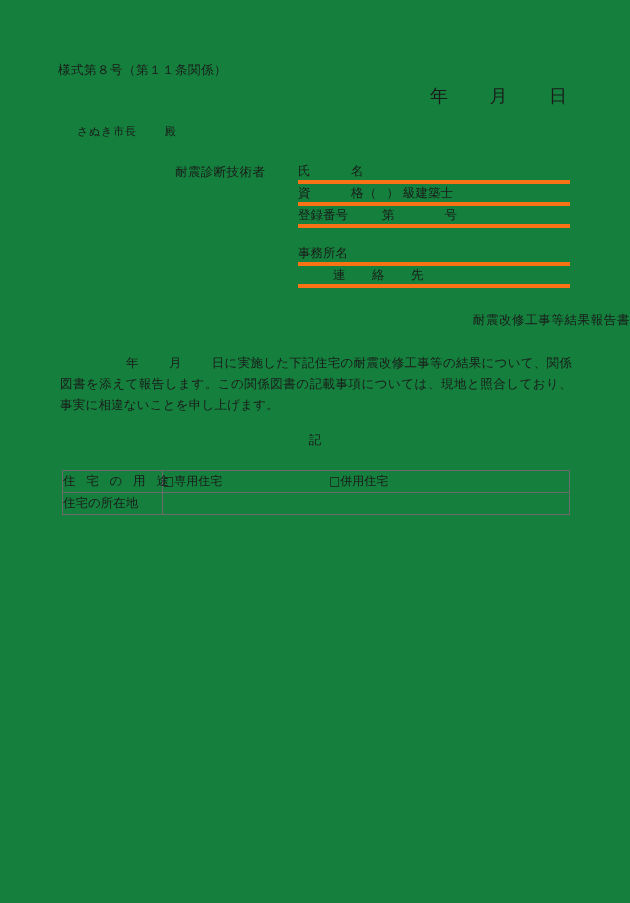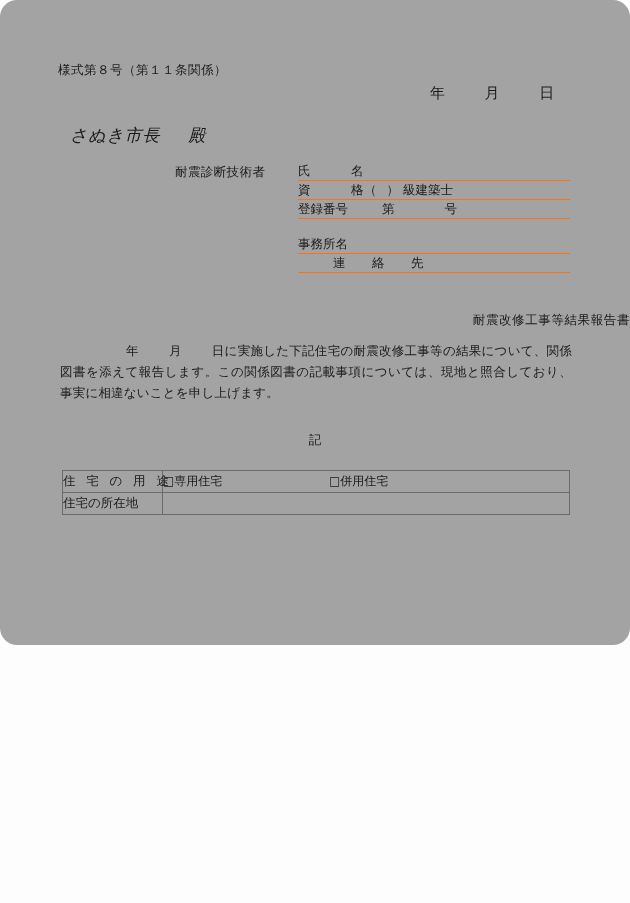--- a/index.html
+++ b/index.html
@@ -18,9 +18,8 @@
   .page {
     position: relative;
     width: 630px;
-    height: 645px;
-    background: #a3a3a3;
-    border-radius: 17px;
+    height: 903px;
+    background: #15803d;
   }
 
   

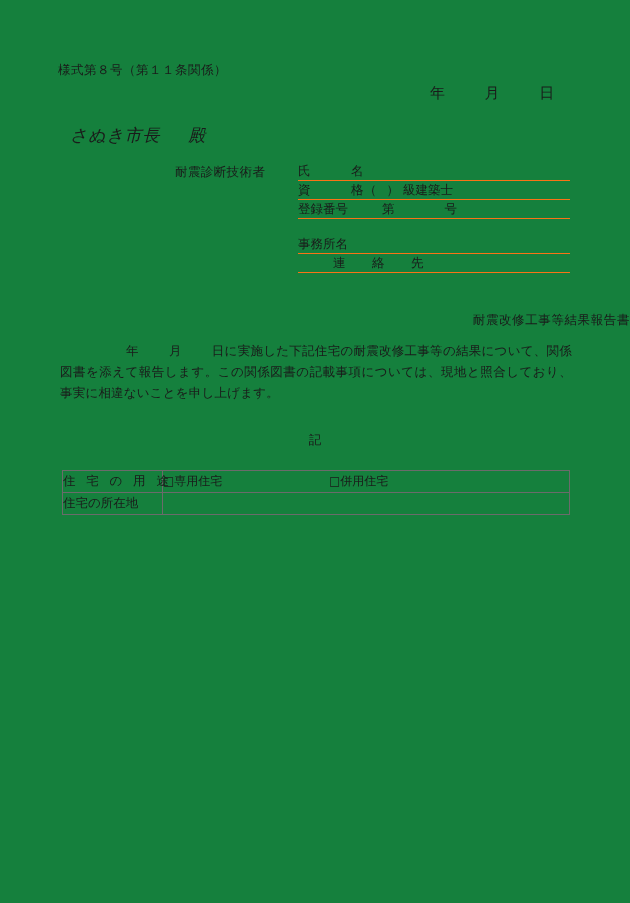--- a/index.html
+++ b/index.html
@@ -35,7 +35,7 @@
     position: absolute;
     left: 430px;
     top: 84px;
-    font-size: 15px;
+    font-size: 18px;
     white-space: nowrap;
   }
   .date-line span { display: inline-block; }

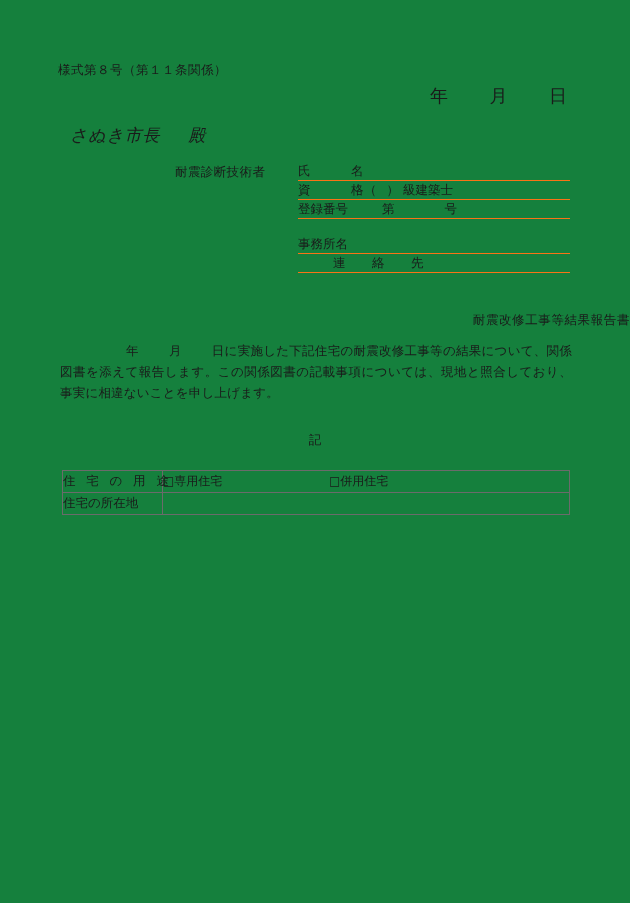--- a/index.html
+++ b/index.html
@@ -43,12 +43,11 @@
 
   .addressee {
     position: absolute;
-    left: 70px;
+    left: 77px;
     top: 124px;
-    font-size: 17px;
+    font-size: 11px;
     letter-spacing: 0.8px;
     white-space: nowrap;
-    font-style: italic;
   }
   .addressee .honorific { margin-left: 28px; }
 

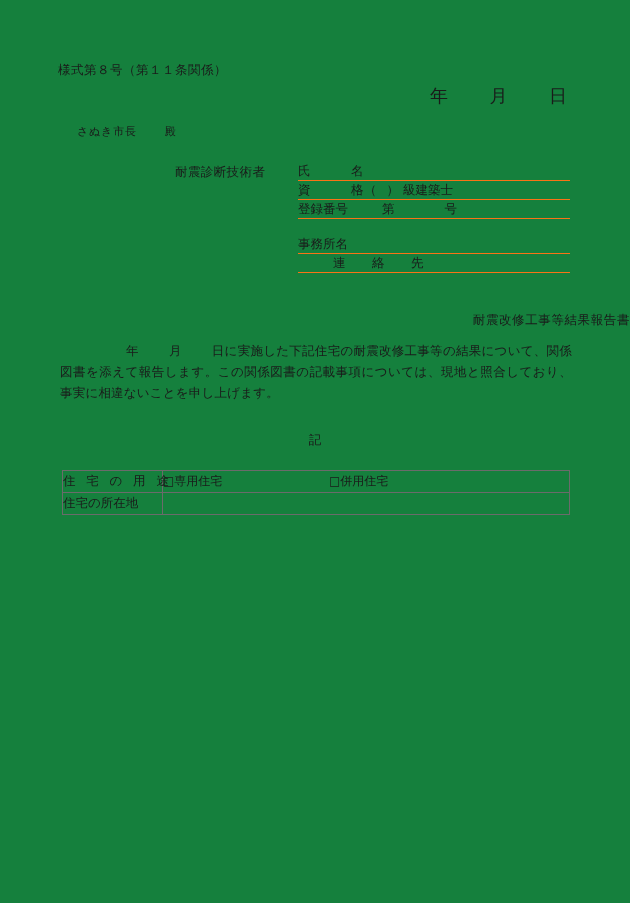--- a/index.html
+++ b/index.html
@@ -75,7 +75,7 @@
   .sig-row {
     position: relative;
     height: 18px;
-    border-bottom: 1px solid #f97316;
+    border-bottom: 4px solid #f97316;
     white-space: nowrap;
     line-height: 17px;
   }

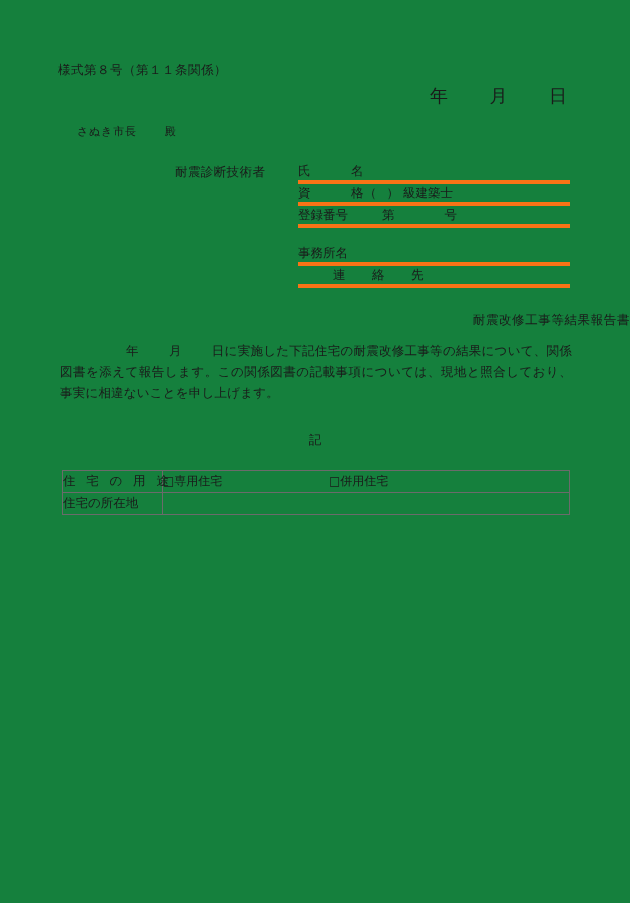--- a/index.html
+++ b/index.html
@@ -118,7 +118,7 @@
   .body-text {
     position: absolute;
     left: 60px;
-    top: 340px;
+    top: 352px;
     width: 512px;
     font-size: 12.5px;
     line-height: 21px;

